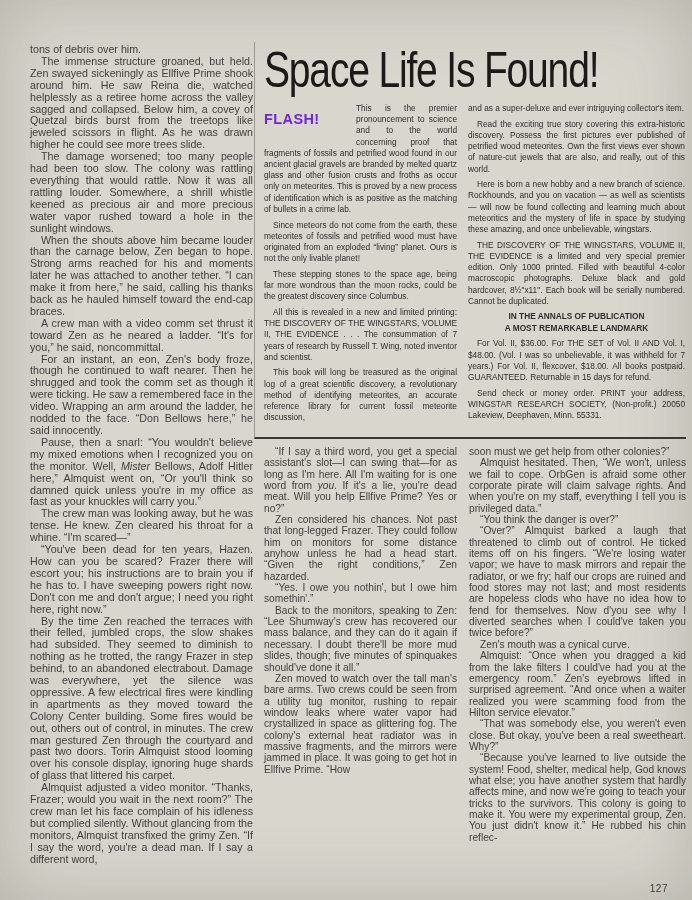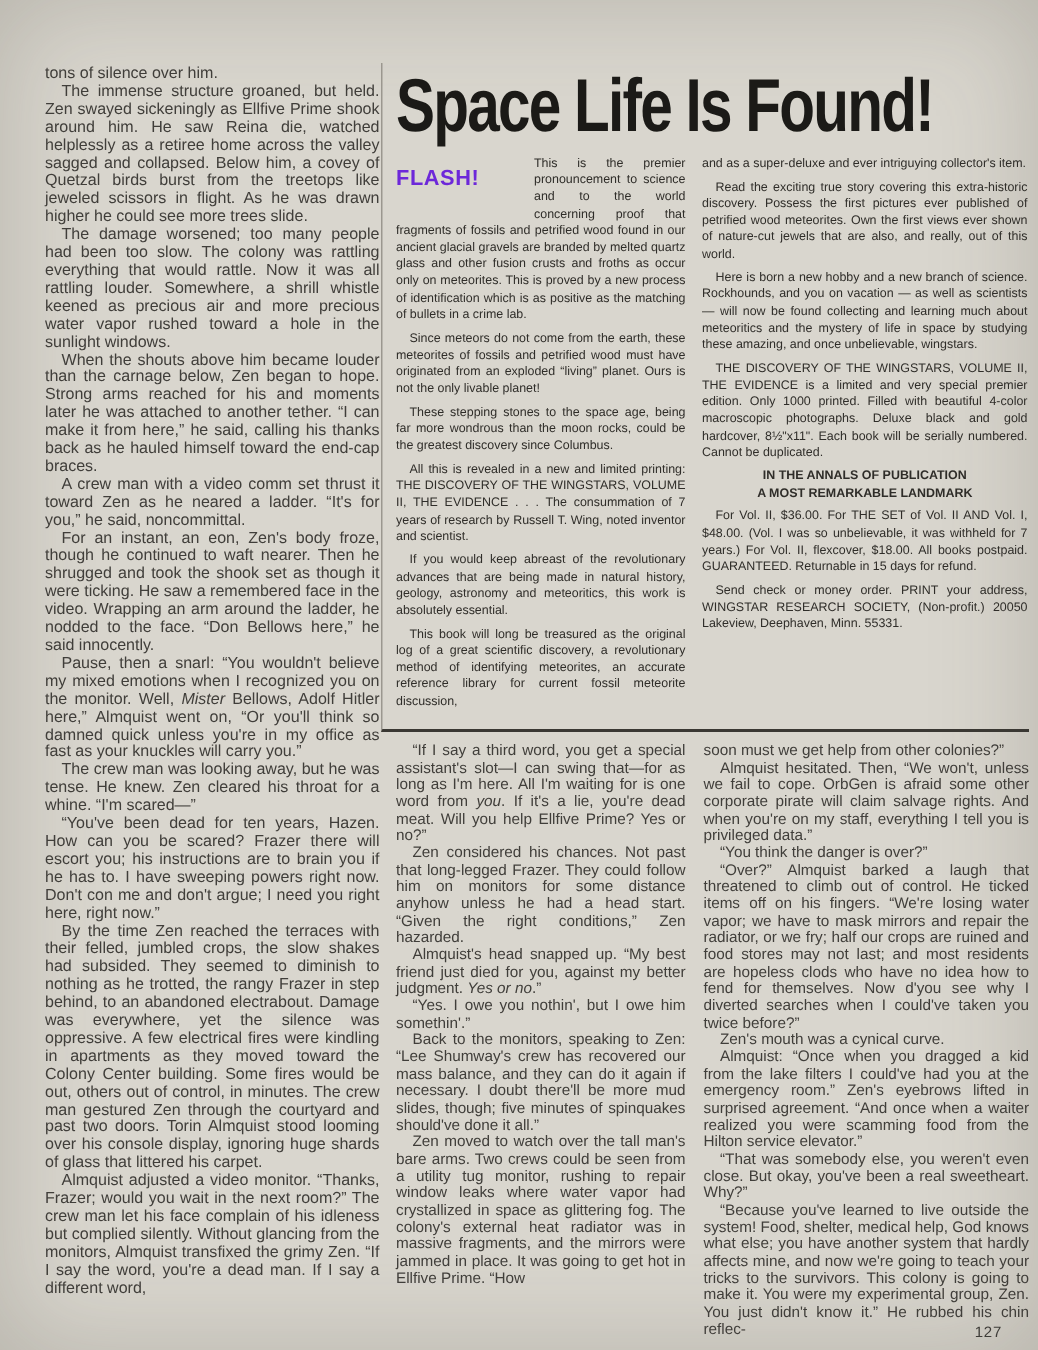--- a/index.html
+++ b/index.html
@@ -43,7 +43,7 @@
 <div class="page">
 
   <div class="left-col story">
-      <p class="para">tons of silence over him.</p>
+      <p class="para">tons of debris over him.</p>
       <p class="para ind">The immense structure groaned, but held. Zen swayed sickeningly as Ellfive Prime shook around him. He saw Reina die, watched helplessly as a retiree home across the valley sagged and collapsed. Below him, a covey of Quetzal birds burst from the treetops like jeweled scissors in flight. As he was drawn higher he could see more trees slide.</p>
       <p class="para ind">The damage worsened; too many people had been too slow. The colony was rattling everything that would rattle. Now it was all rattling louder. Somewhere, a shrill whistle keened as precious air and more precious water vapor rushed toward a hole in the sunlight windows.</p>
       <p class="para ind">When the shouts above him became louder than the carnage below, Zen began to hope. Strong arms reached for his and moments later he was attached to another tether. “I can make it from here,” he said, calling his thanks back as he hauled himself toward the end-cap braces.</p>

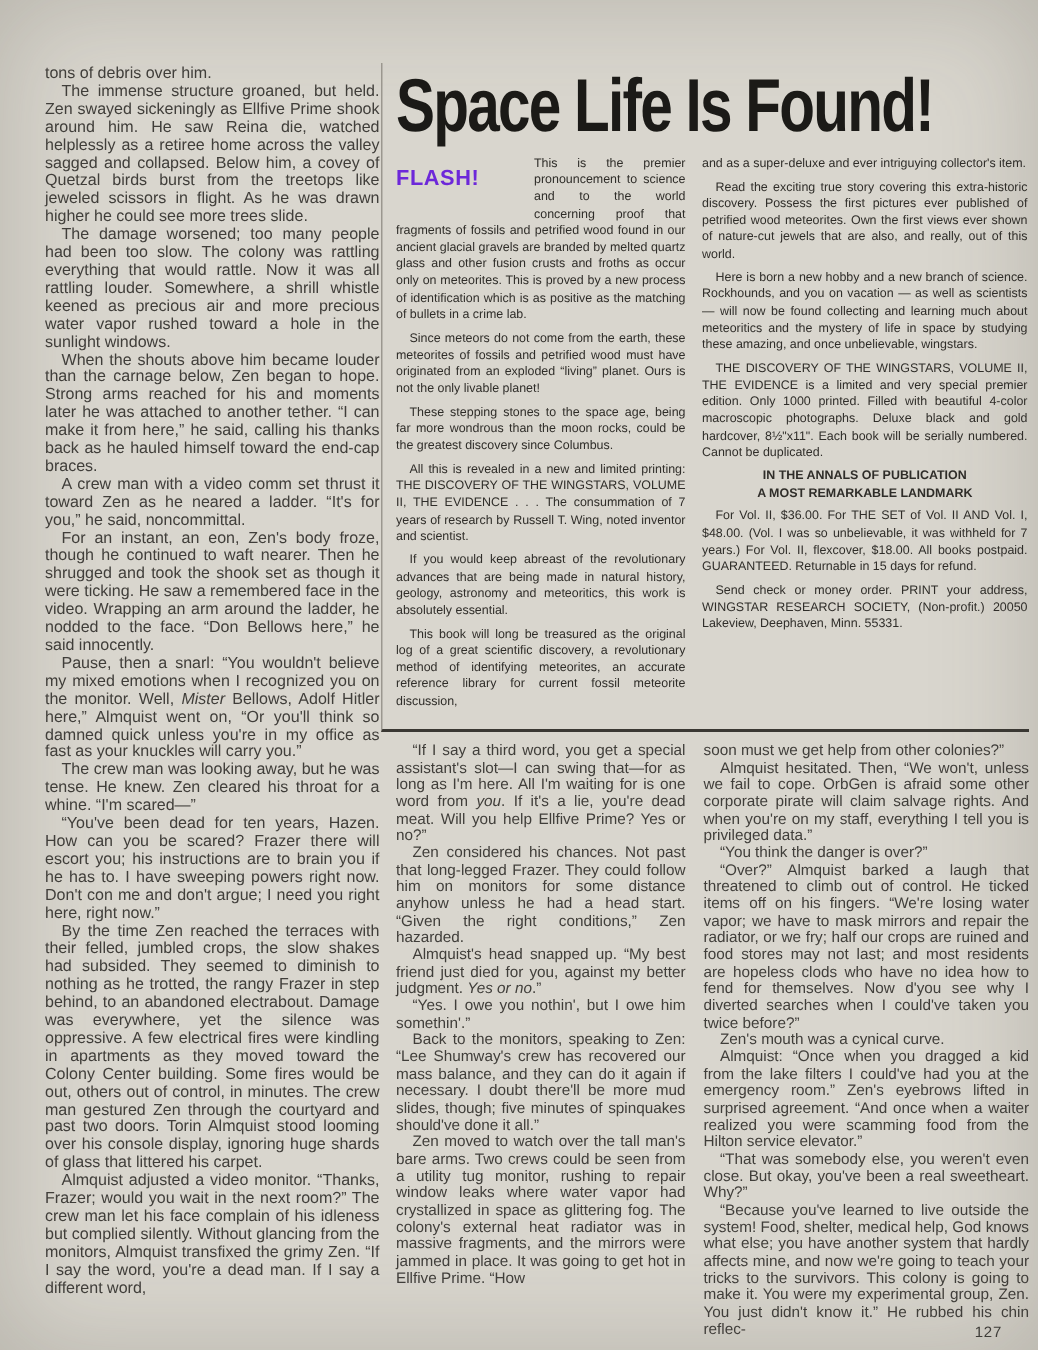--- a/index.html
+++ b/index.html
@@ -17,7 +17,7 @@
   
   .right-region{position:absolute;left:254px;top:42px;width:432px;}
   .ad-box{border-left:1px solid #9b978f;border-bottom:2px solid #3a3833;padding:2px 0 9px 9px;}
-  .headline{margin:0 0 7px;font-size:50px;line-height:52px;font-weight:bold;color:#1b1a17;letter-spacing:-1.5px;white-space:nowrap;}
+  .headline{margin:0 0 7px;font-size:50px;line-height:52px;font-weight:normal;color:#1b1a17;letter-spacing:-1.5px;white-space:nowrap;}
   .headline-inner{display:inline-block;transform:scaleX(.78);transform-origin:left center;}
   .ad-cols{display:flex;gap:11px;}
   .ad-col{font-size:8.3px;line-height:11.2px;color:#2f2d29;text-align:justify;}

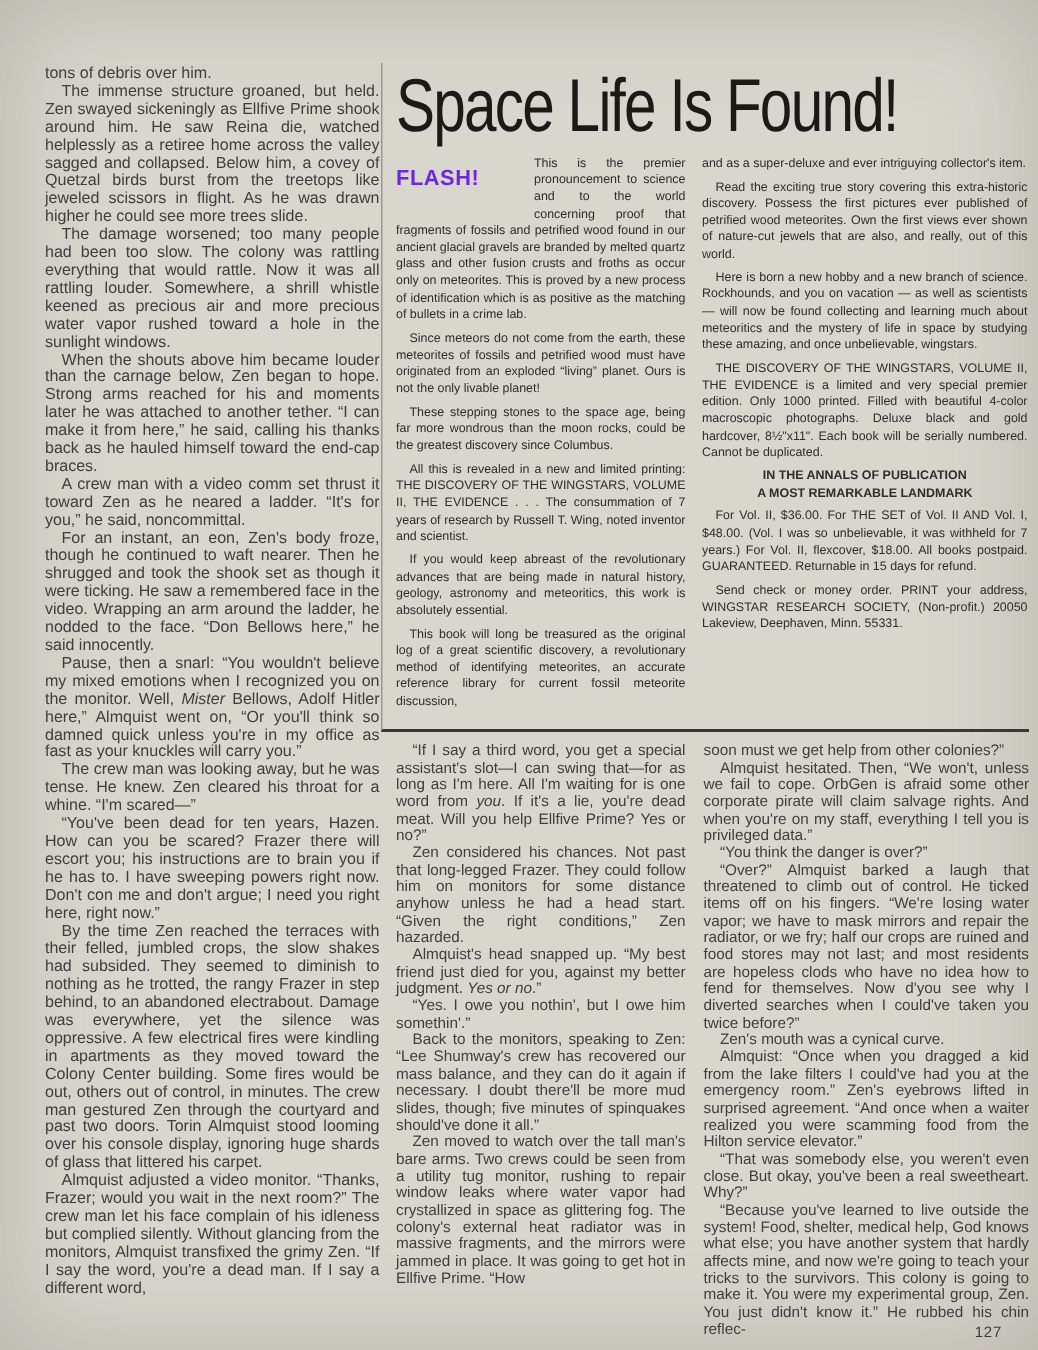--- a/index.html
+++ b/index.html
@@ -48,7 +48,7 @@
       <p class="para ind">The damage worsened; too many people had been too slow. The colony was rattling everything that would rattle. Now it was all rattling louder. Somewhere, a shrill whistle keened as precious air and more precious water vapor rushed toward a hole in the sunlight windows.</p>
       <p class="para ind">When the shouts above him became louder than the carnage below, Zen began to hope. Strong arms reached for his and moments later he was attached to another tether. “I can make it from here,” he said, calling his thanks back as he hauled himself toward the end-cap braces.</p>
       <p class="para ind">A crew man with a video comm set thrust it toward Zen as he neared a ladder. “It's for you,” he said, noncommittal.</p>
-      <p class="para ind">For an instant, an eon, Zen's body froze, though he continued to waft nearer. Then he shrugged and took the shook set as though it were ticking. He saw a remembered face in the video. Wrapping an arm around the ladder, he nodded to the face. “Don Bellows here,” he said innocently.</p>
+      <p class="para ind">For an instant, an eon, Zen's body froze, though he continued to waft nearer. Then he shrugged and took the comm set as though it were ticking. He saw a remembered face in the video. Wrapping an arm around the ladder, he nodded to the face. “Don Bellows here,” he said innocently.</p>
       <p class="para ind">Pause, then a snarl: “You wouldn't believe my mixed emotions when I recognized you on the monitor. Well, <i>Mister</i> Bellows, Adolf Hitler here,” Almquist went on, “Or you'll think so damned quick unless you're in my office as fast as your knuckles will carry you.”</p>
       <p class="para ind">The crew man was looking away, but he was tense. He knew. Zen cleared his throat for a whine. “I'm scared—”</p>
       <p class="para ind">“You've been dead for ten years, Hazen. How can you be scared? Frazer there will escort you; his instructions are to brain you if he has to. I have sweeping powers right now. Don't con me and don't argue; I need you right here, right now.”</p>

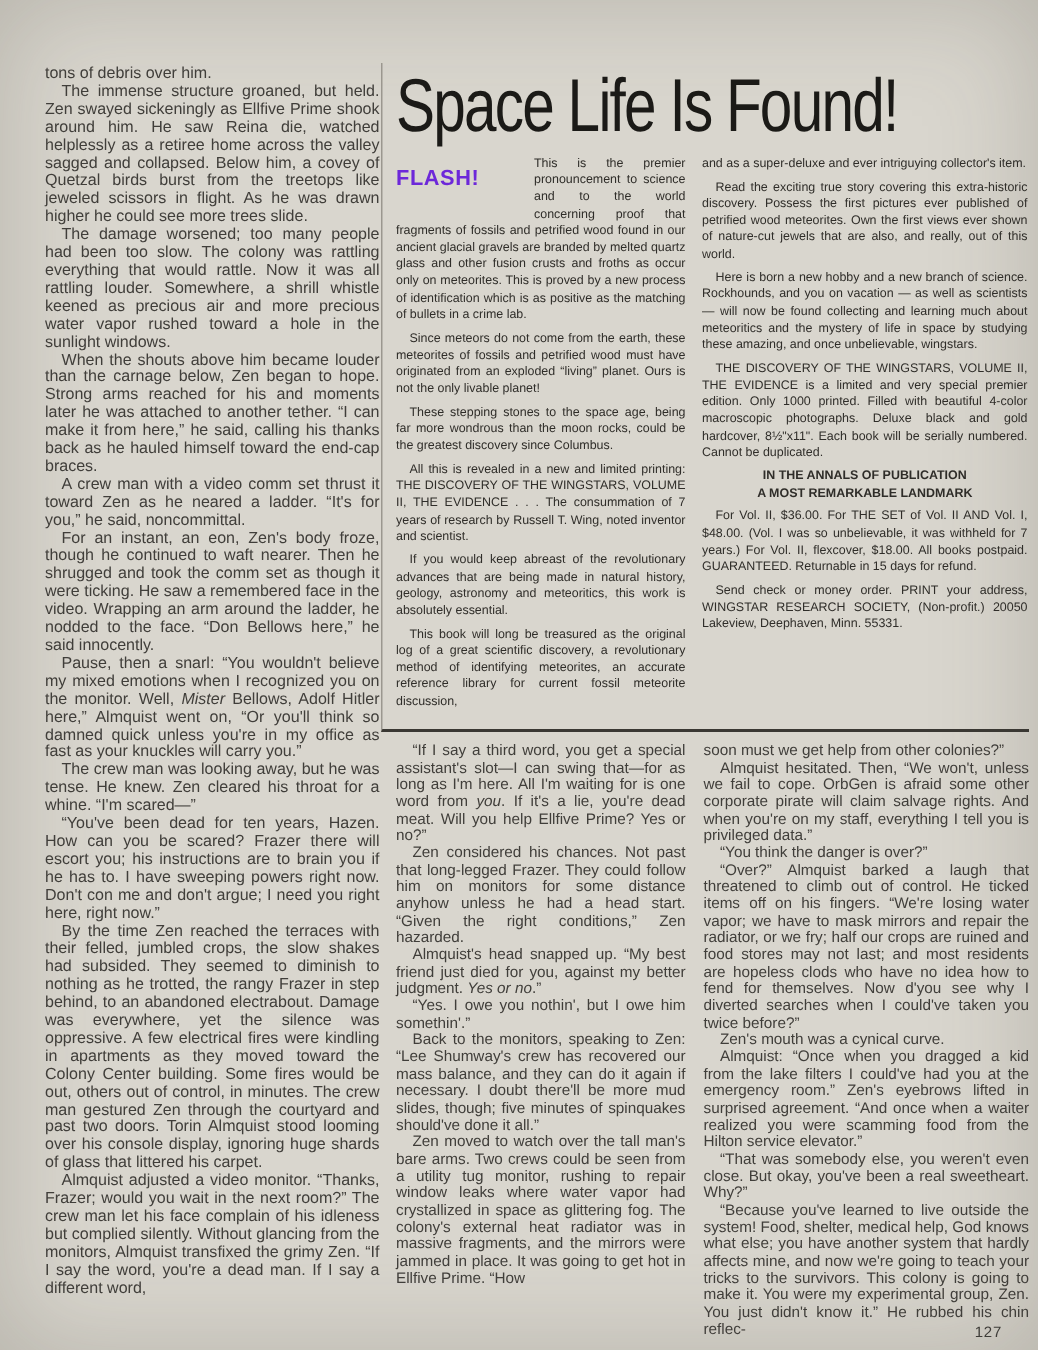--- a/index.html
+++ b/index.html
@@ -68,7 +68,6 @@
               <p class="para ind">Since meteors do not come from the earth, these meteorites of fossils and petrified wood must have originated from an exploded “living” planet. <b>Ours is not the only livable planet!</b></p>
               <p class="para ind">These stepping stones to the space age, being far more wondrous than the moon rocks, could be the greatest discovery since Columbus.</p>
               <p class="para ind">All this is revealed in a new and limited printing: THE DISCOVERY OF THE WINGSTARS, VOLUME II, THE EVIDENCE . . . The consummation of 7 years of research by Russell T. Wing, noted inventor and scientist.</p>
-              <p class="para ind">If you would keep abreast of the revolutionary advances that are being made in natural history, geology, astronomy and meteoritics, this work is absolutely essential.</p>
               <p class="para ind">This book will long be treasured as the original log of a great scientific discovery, a revolutionary method of identifying meteorites, an accurate reference library for current fossil meteorite discussion,</p>
             </div>
         </div>

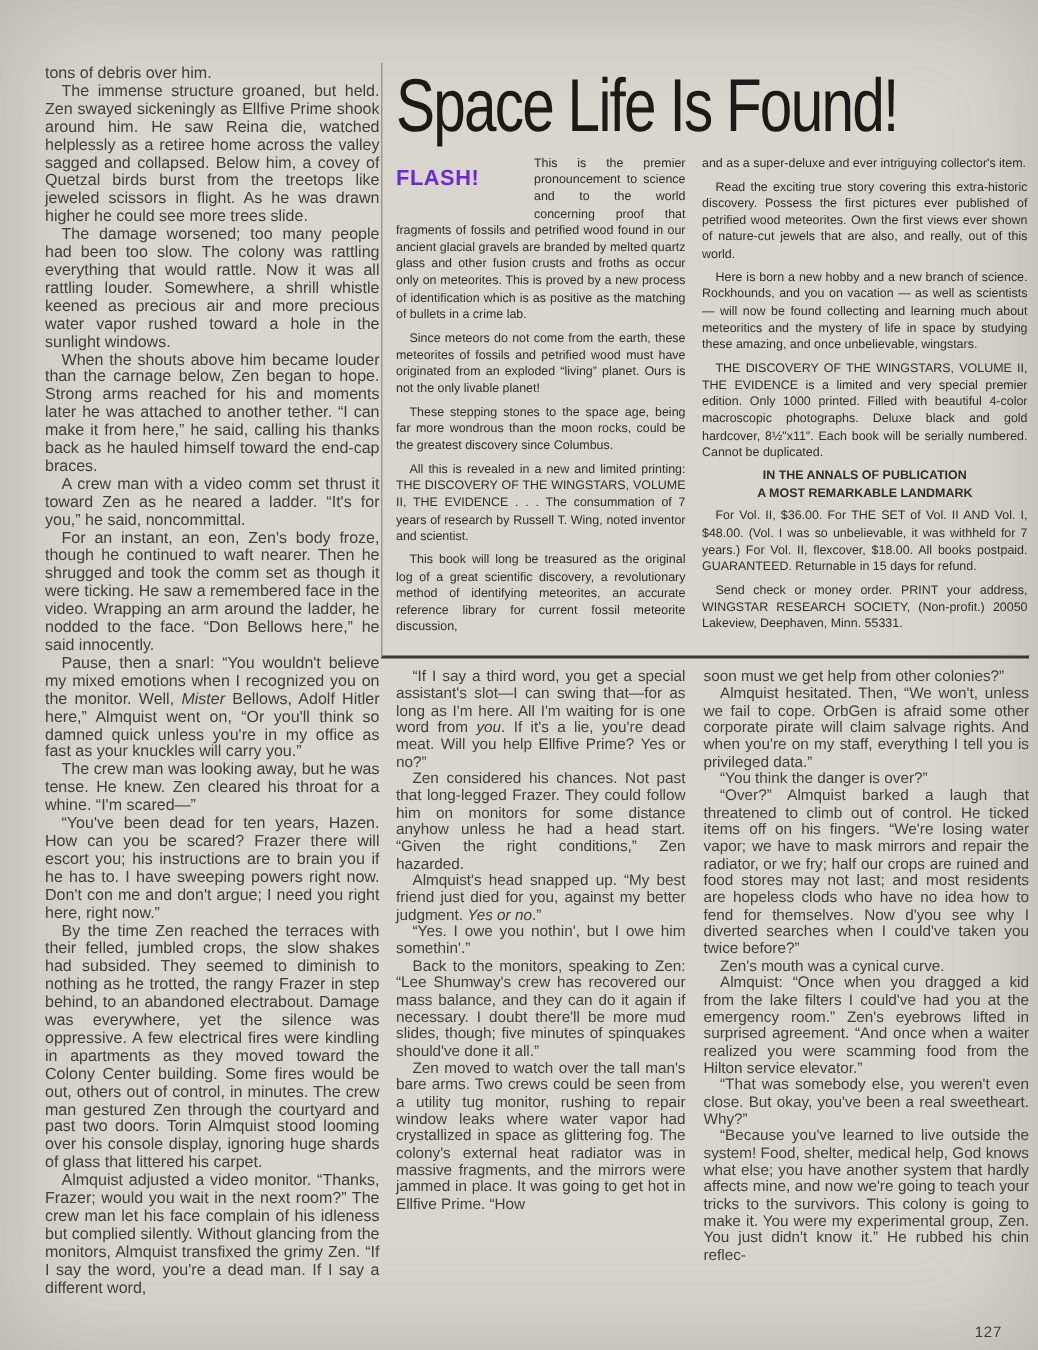--- a/index.html
+++ b/index.html
@@ -89,7 +89,6 @@
       <div class="story story-mid">
           <p class="para ind">“If I say a third word, you get a special assistant's slot—I can swing that—for as long as I'm here. All I'm waiting for is one word from <i>you</i>. If it's a lie, you're dead meat. Will you help Ellfive Prime? Yes or no?”</p>
           <p class="para ind">Zen considered his chances. Not past that long-legged Frazer. They could follow him on monitors for some distance anyhow unless he had a head start. “Given the right conditions,” Zen hazarded.</p>
-          <p class="para ind">Almquist's head snapped up. “My best friend just died for you, against my better judgment. <i>Yes or no</i>.”</p>
           <p class="para ind">“Yes. I owe you nothin', but I owe him somethin'.”</p>
           <p class="para ind">Back to the monitors, speaking to Zen: “Lee Shumway's crew has recovered our mass balance, and they can do it again if necessary. I doubt there'll be more mud slides, though; five minutes of spinquakes should've done it all.”</p>
           <p class="para ind">Zen moved to watch over the tall man's bare arms. Two crews could be seen from a utility tug monitor, rushing to repair window leaks where water vapor had crystallized in space as glittering fog. The colony's external heat radiator was in massive fragments, and the mirrors were jammed in place. It was going to get hot in Ellfive Prime. “How</p>

